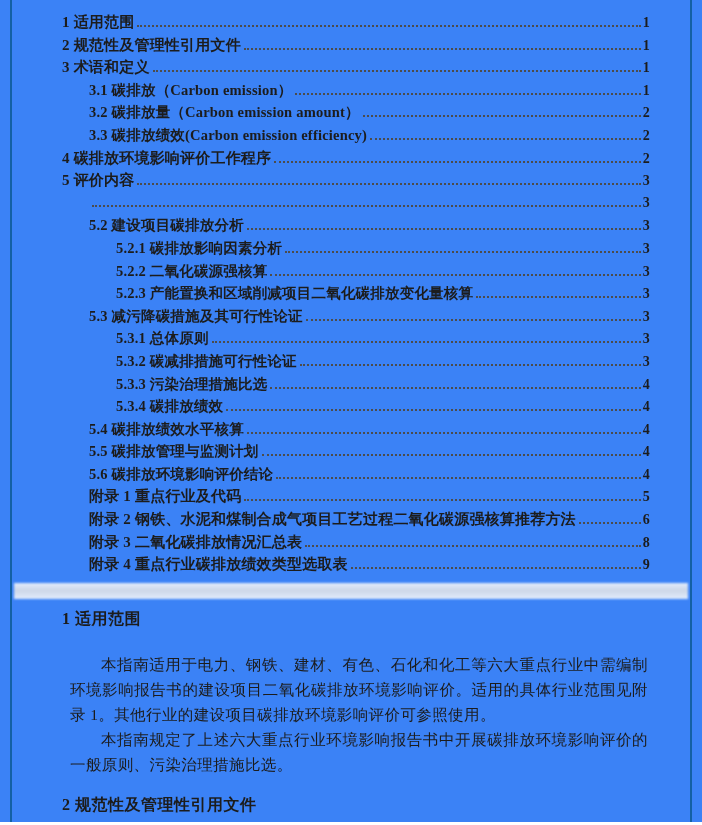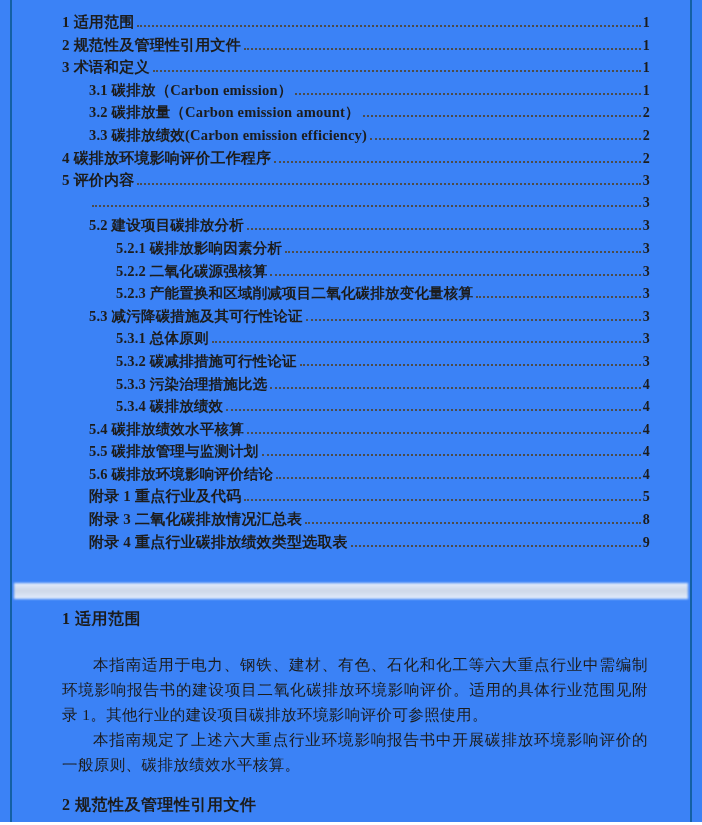--- a/index.html
+++ b/index.html
@@ -224,6 +224,11 @@
           <span class="toc-page">5</span>
         </div>
         <div class="toc-row lvl1 bold">
+          <span class="toc-label">附录 2 钢铁、水泥和煤制合成气项目工艺过程二氧化碳源强核算推荐方法</span>
+          <span class="toc-dots"></span>
+          <span class="toc-page">6</span>
+        </div>
+        <div class="toc-row lvl1 bold">
           <span class="toc-label">附录 3 二氧化碳排放情况汇总表</span>
           <span class="toc-dots"></span>
           <span class="toc-page">8</span>

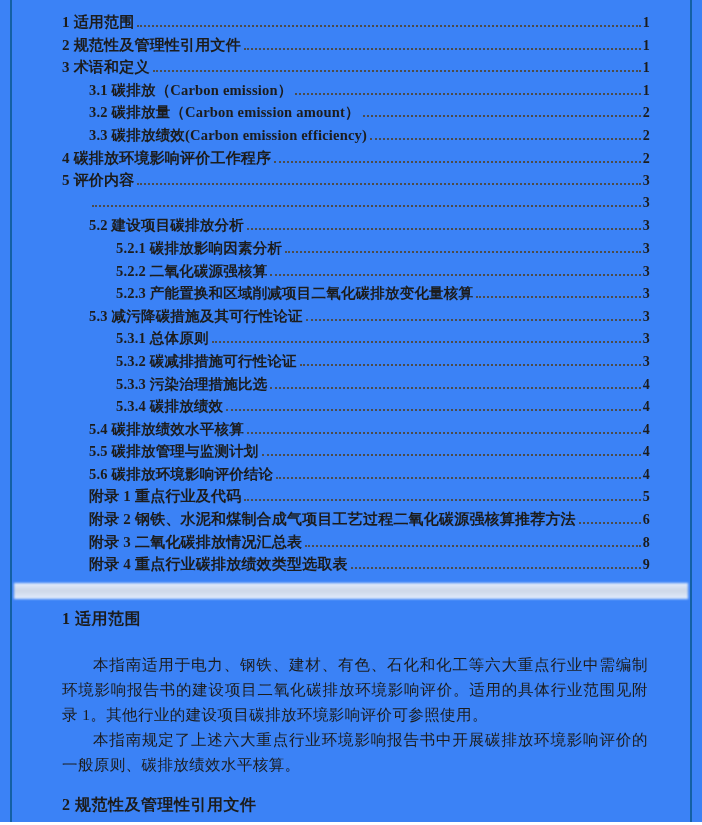--- a/index.html
+++ b/index.html
@@ -95,7 +95,7 @@
     letter-spacing: 0.5px;
   }
   .section + .section { margin-top: 17px; }
-  .section-paragraphs { margin-top: 23px; }
+  .section-paragraphs { margin-top: 23px; margin-left: 8px; }
   .doc-paragraph {
     margin: 0;
     font-size: 15.5px;

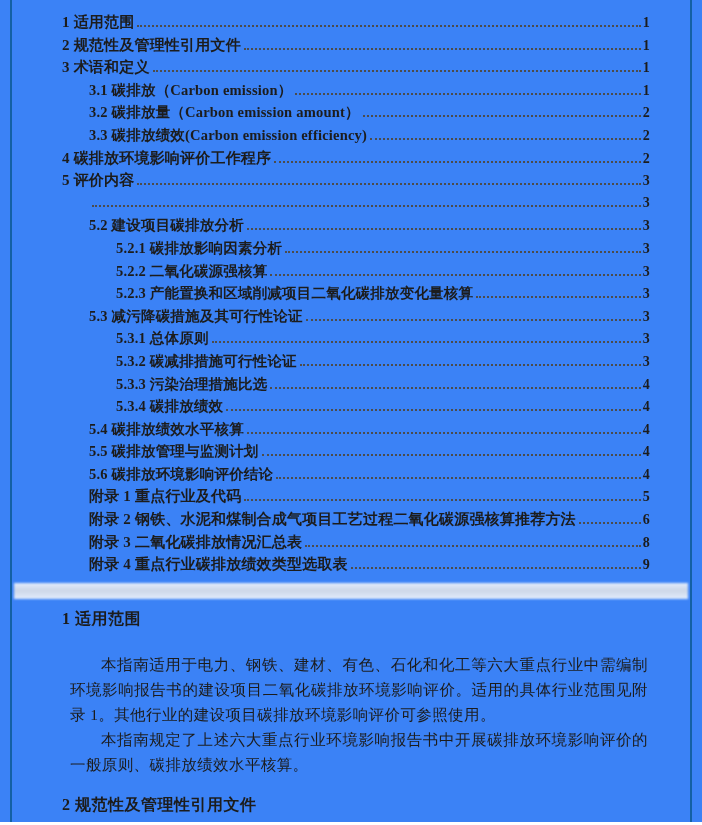--- a/index.html
+++ b/index.html
@@ -248,7 +248,7 @@
         <div class="section-heading">1 适用范围</div>
         <div class="section-paragraphs">
           <p class="doc-paragraph">本指南适用于电力、钢铁、建材、有色、石化和化工等六大重点行业中需编制环境影响报告书的建设项目二氧化碳排放环境影响评价。适用的具体行业范围见附录 1。其他行业的建设项目碳排放环境影响评价可参照使用。</p>
-          <p class="doc-paragraph">本指南规定了上述六大重点行业环境影响报告书中开展碳排放环境影响评价的一般原则、碳排放绩效水平核算。</p>
+          <p class="doc-paragraph">本指南规定了上述六大重点行业环境影响报告书中开展碳排放环境影响评价的一般原则、污染治理措施比选。</p>
         </div>
       </div>
       <div class="section">

